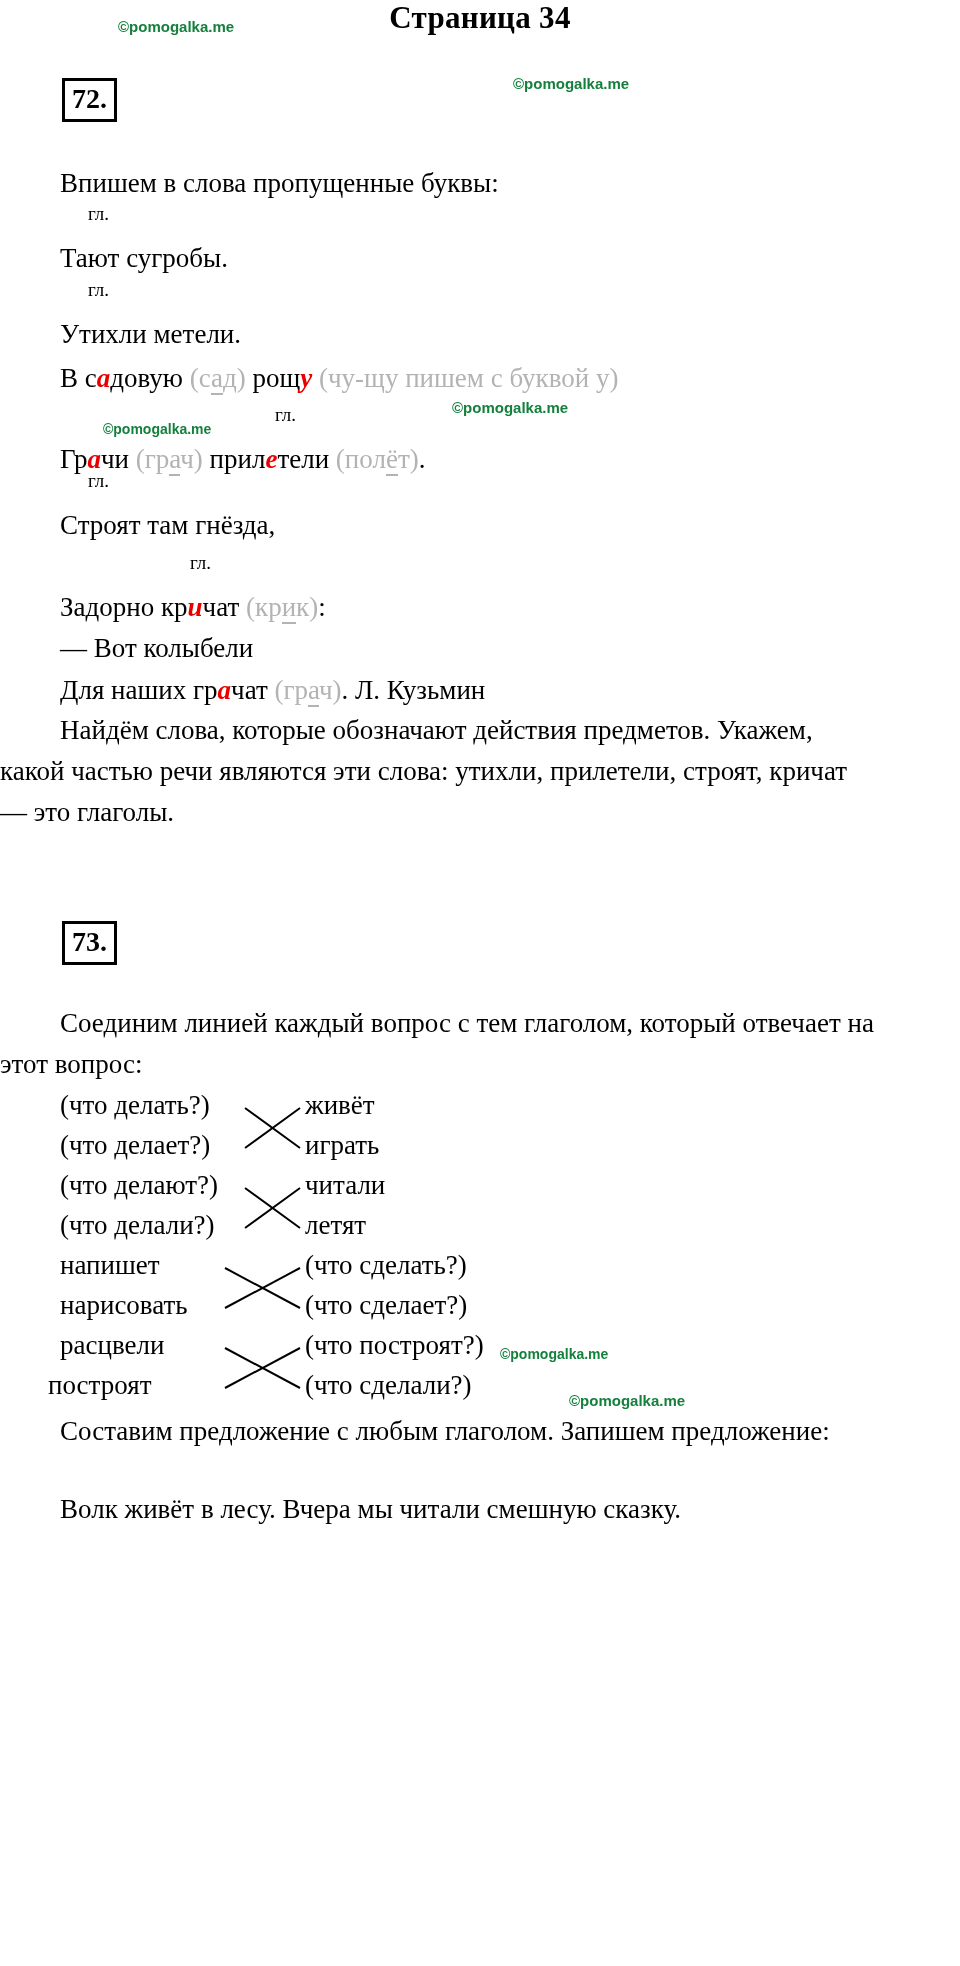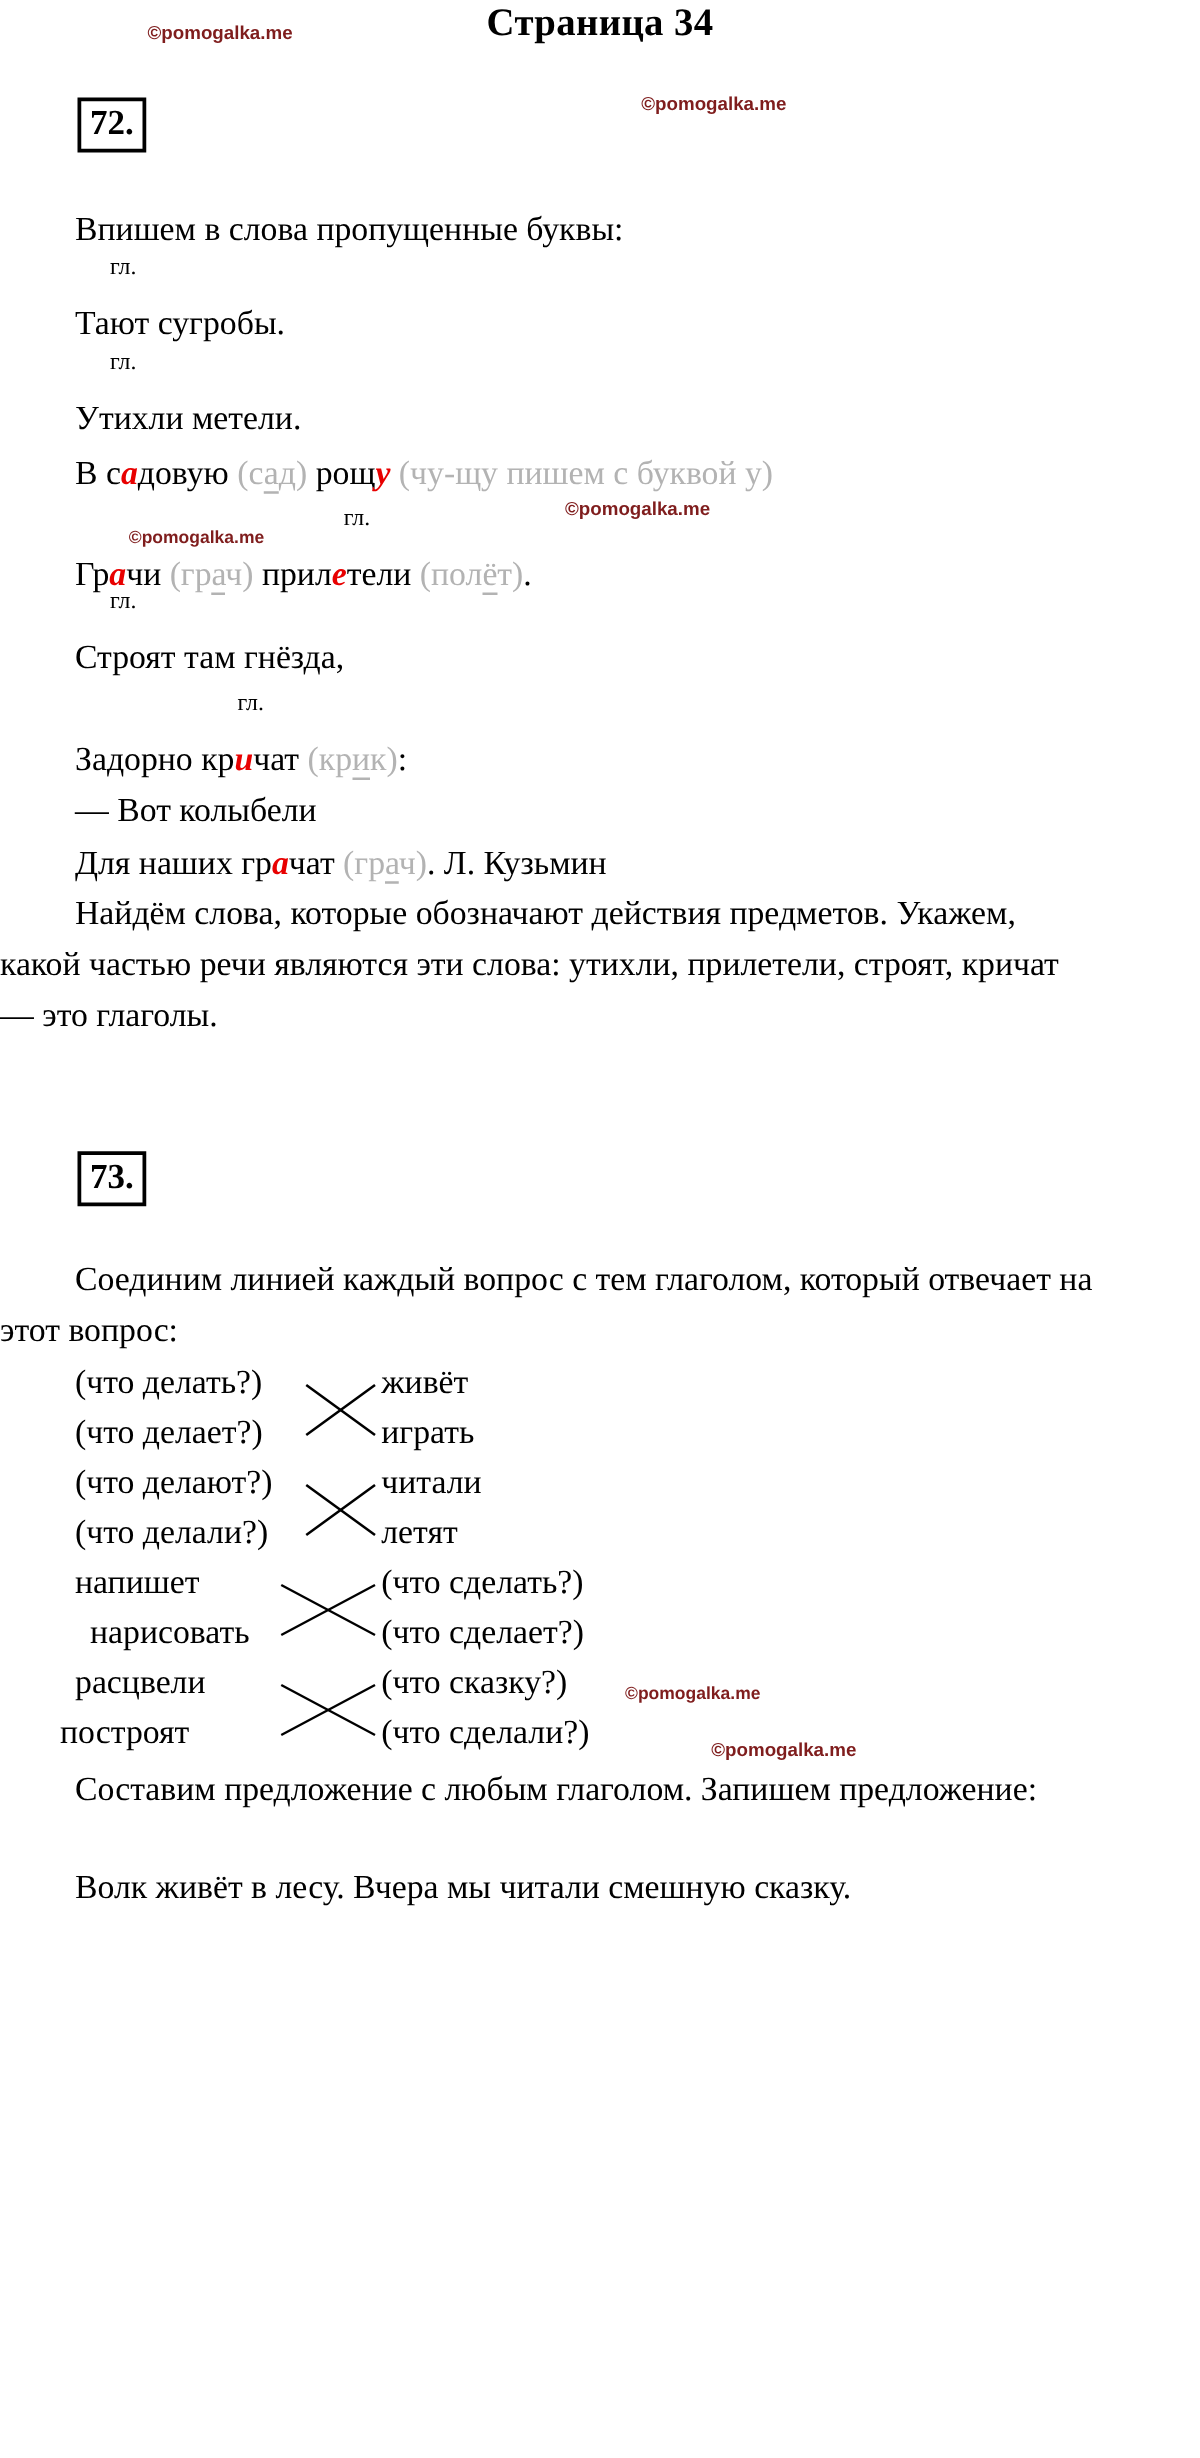--- a/index.html
+++ b/index.html
@@ -40,7 +40,7 @@
     position: absolute;
     font-family: "Liberation Sans", "DejaVu Sans", sans-serif;
     font-weight: bold;
-    color: #7f1d1d;
+    color: #15803d;
     white-space: nowrap;
     pointer-events: none;
   }

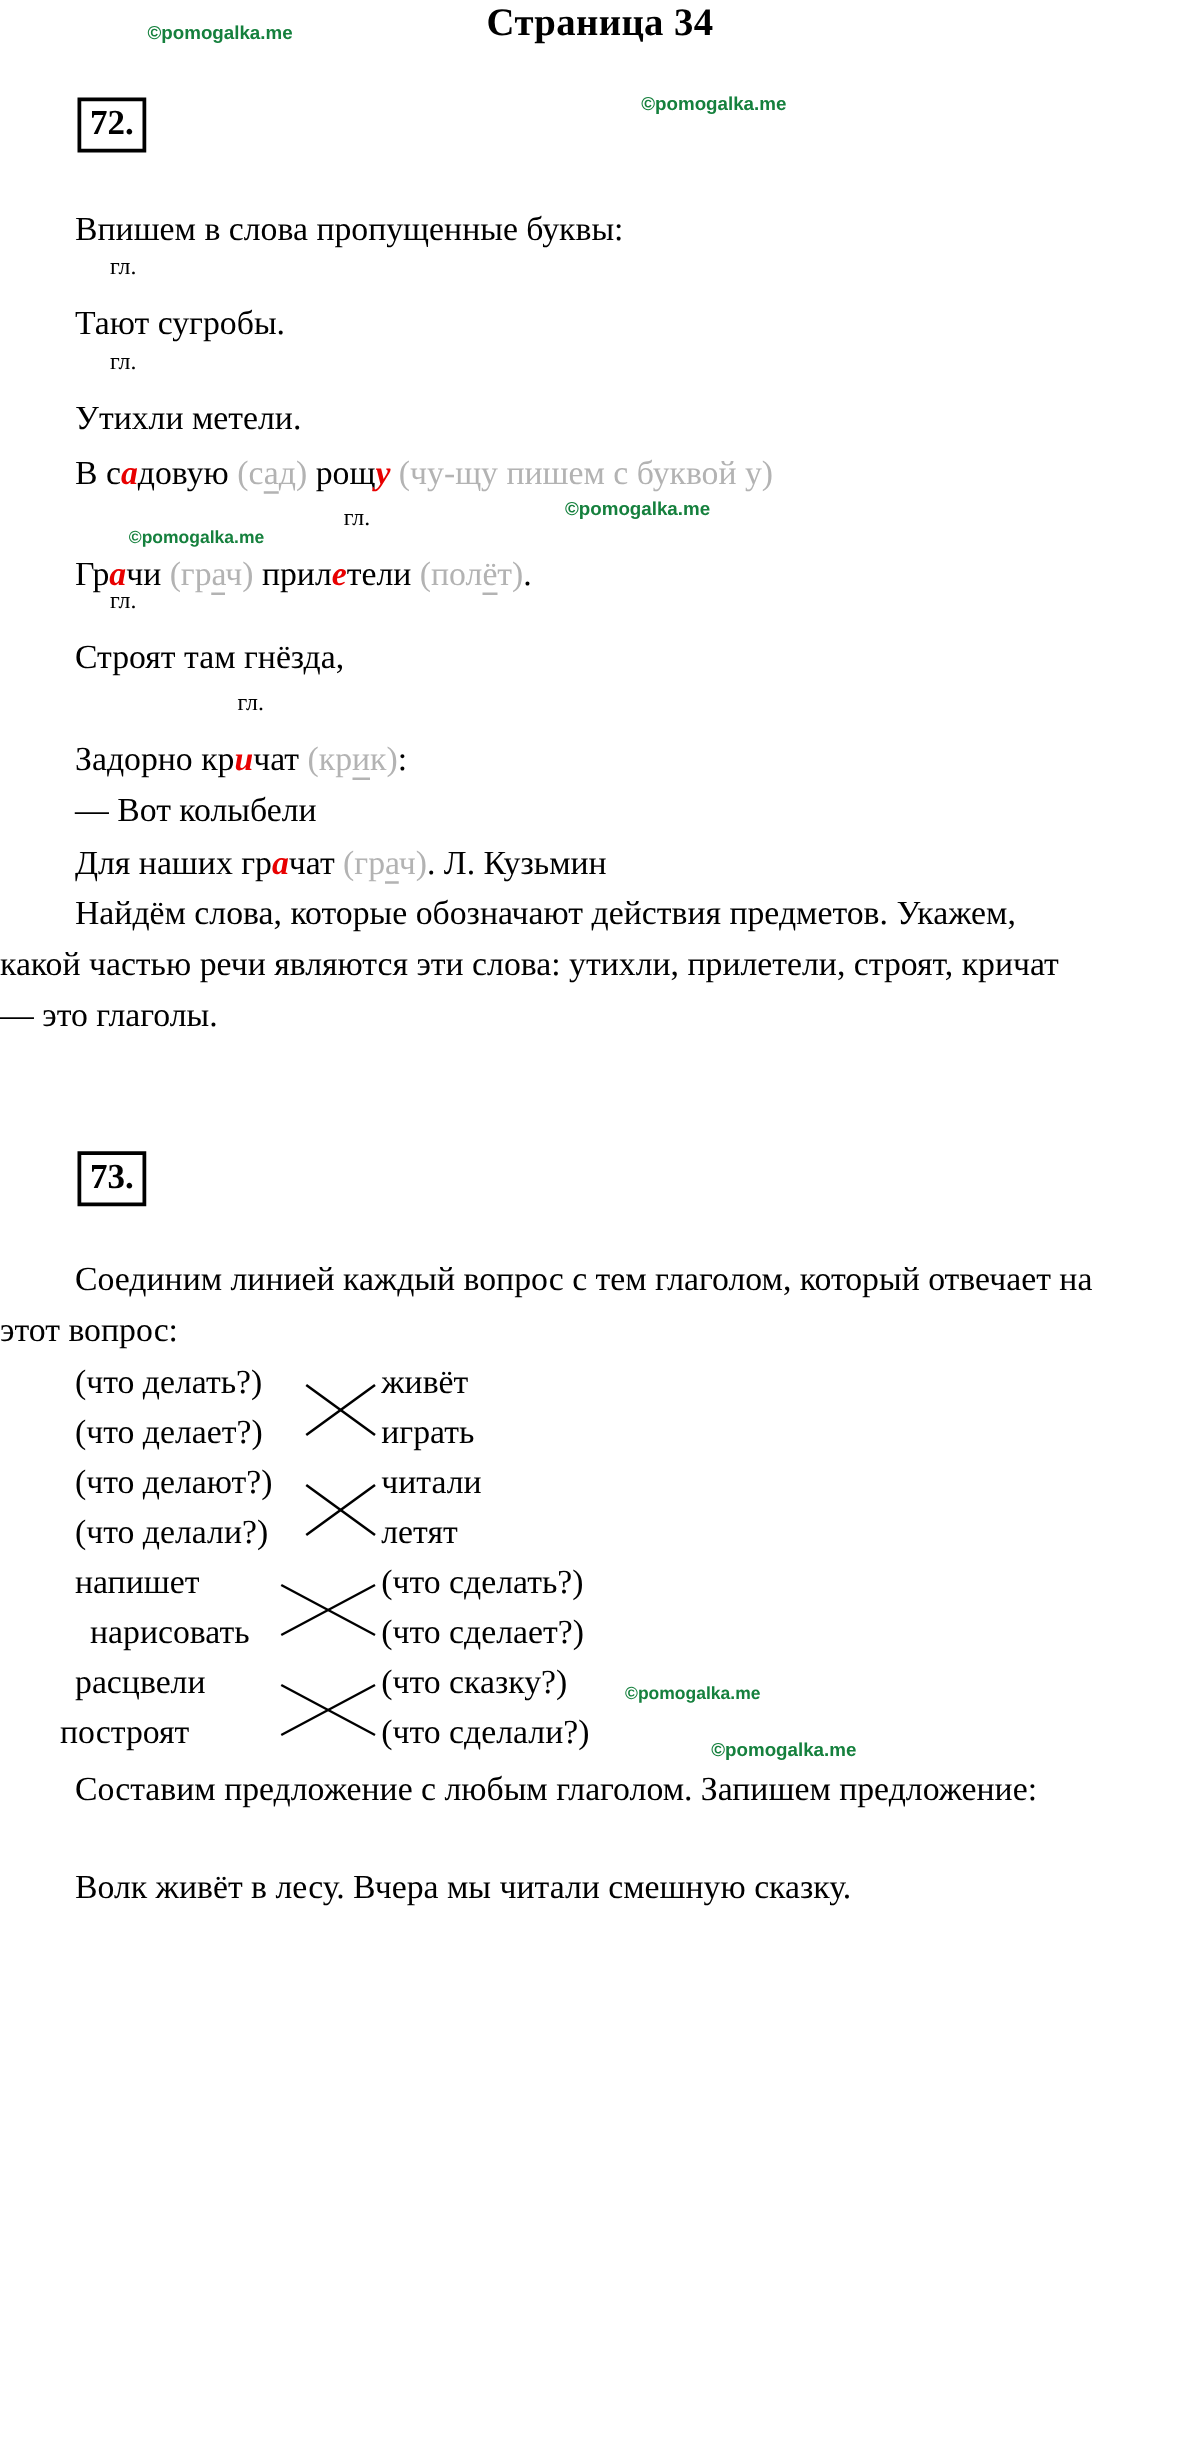--- a/index.html
+++ b/index.html
@@ -175,7 +175,7 @@
         <line x1="225" y1="138" x2="300" y2="98" stroke="#000" stroke-width="2"></line>
       </svg>
       <div class="match-item" style="left: 60px; top: 0px;">напишет</div>
-      <div class="match-item" style="left: 60px; top: 40px; margin-left: 12px;">нарисовать</div>
+      <div class="match-item" style="left: 60px; top: 40px;">нарисовать</div>
       <div class="match-item" style="left: 60px; top: 80px;">расцвели</div>
       <div class="match-item" style="left: 48px; top: 120px;">построят</div>
       <div class="match-item" style="left: 305px; top: 0px;">(что сделать?)</div>

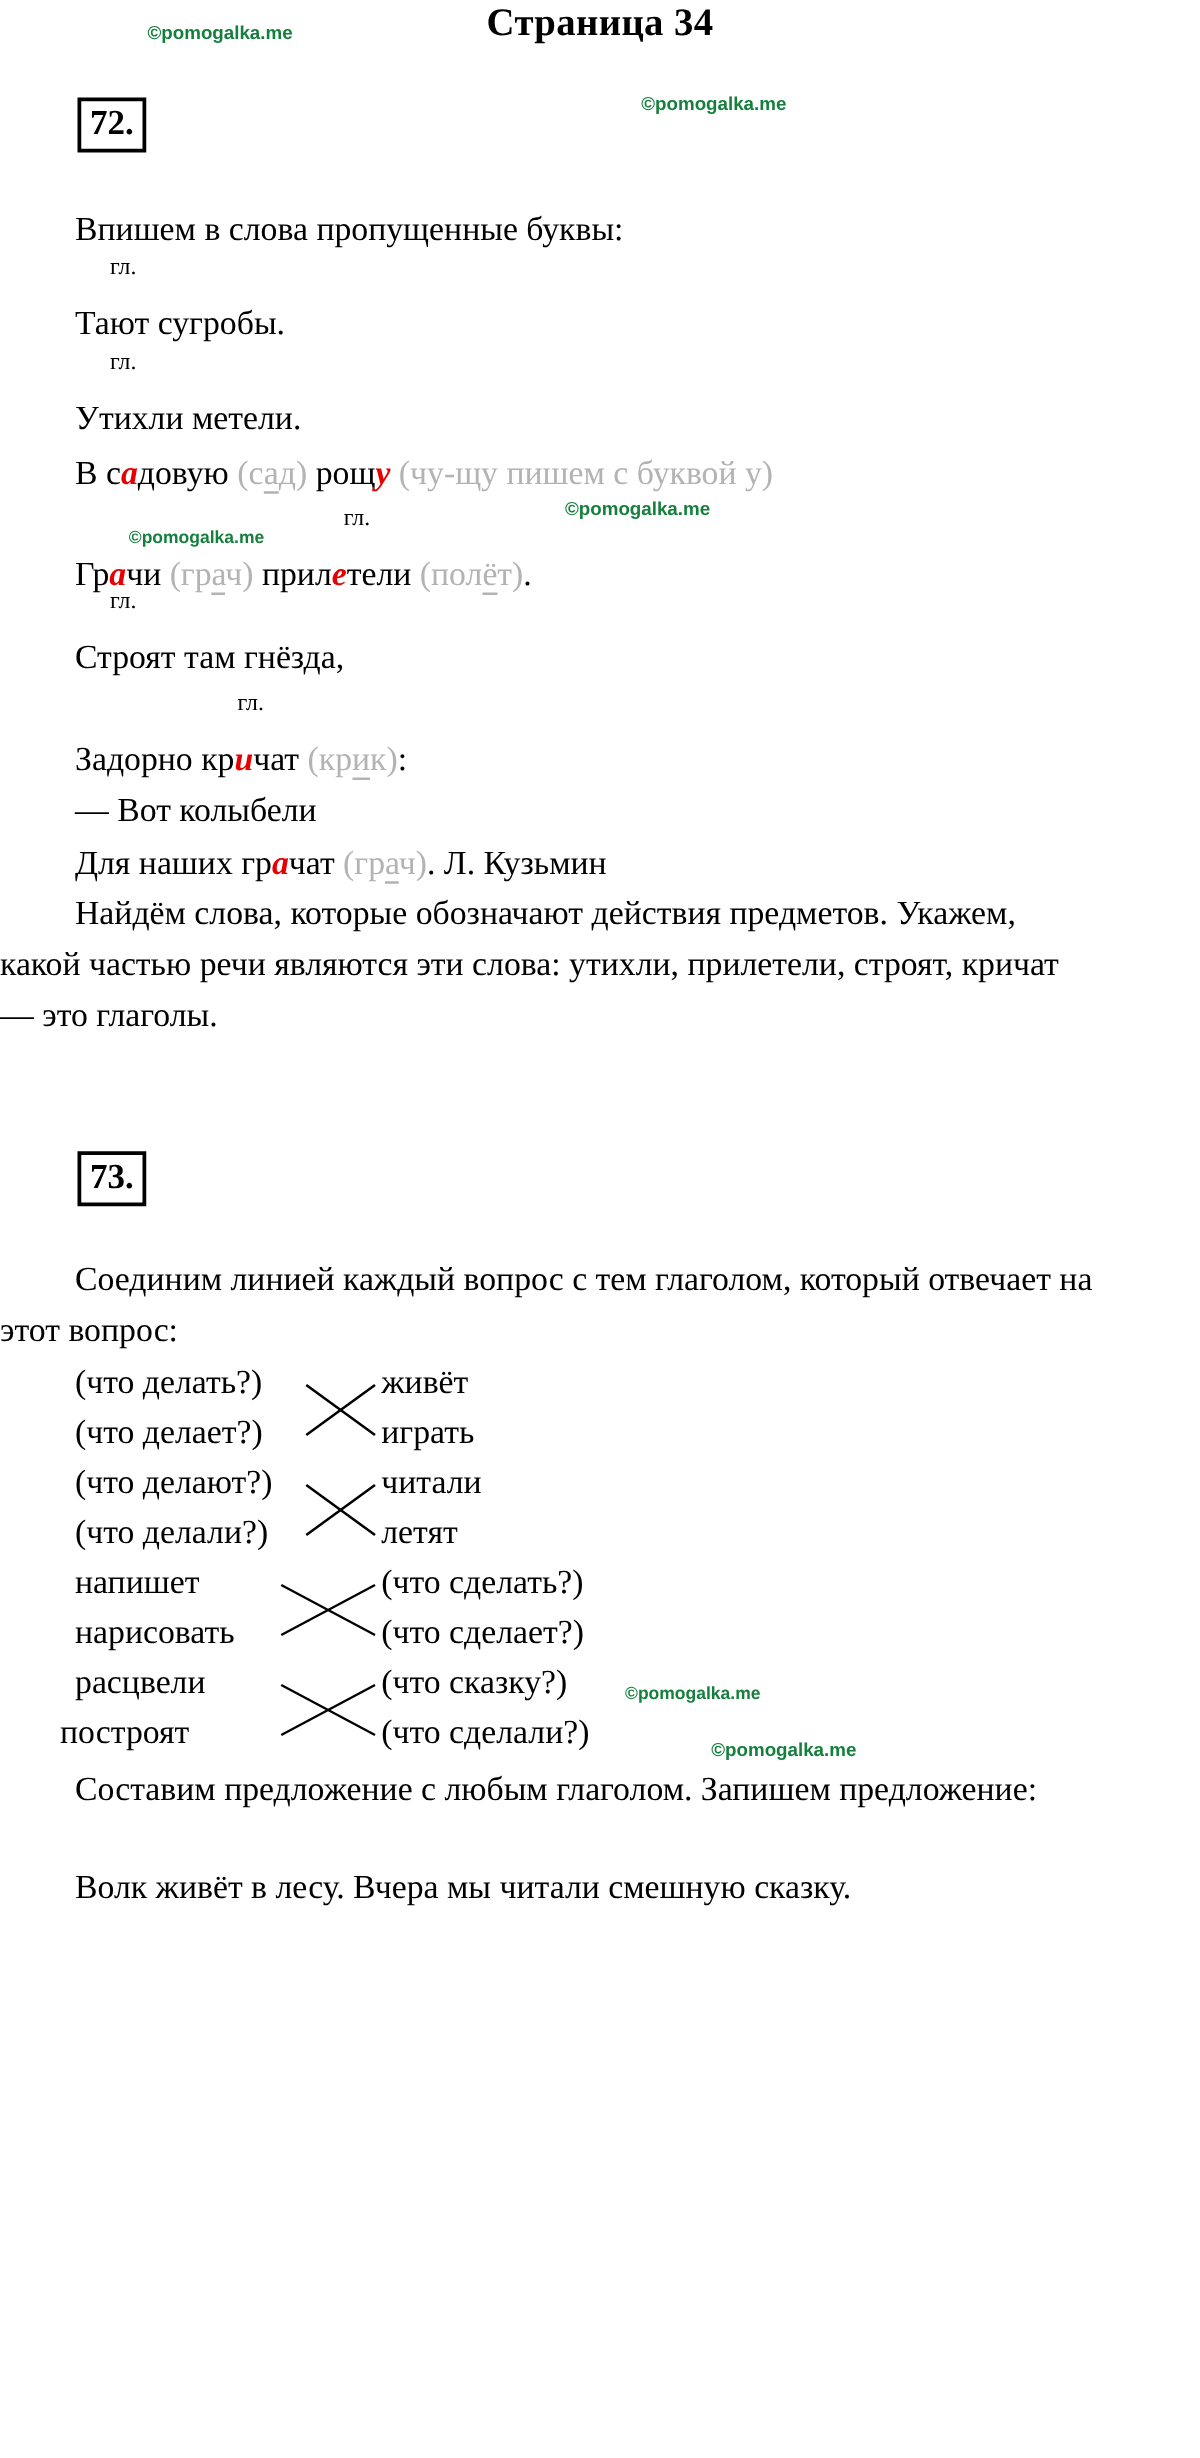--- a/index.html
+++ b/index.html
@@ -180,7 +180,7 @@
       <div class="match-item" style="left: 48px; top: 120px;">построят</div>
       <div class="match-item" style="left: 305px; top: 0px;">(что сделать?)</div>
       <div class="match-item" style="left: 305px; top: 40px;">(что сделает?)</div>
-      <div class="match-item" style="left: 305px; top: 80px;">(что сказку?)</div>
+      <div class="match-item" style="left: 305px; top: 80px;">(что построят?)</div>
       <div class="match-item" style="left: 305px; top: 120px;">(что сделали?)</div>
     </div>
 

